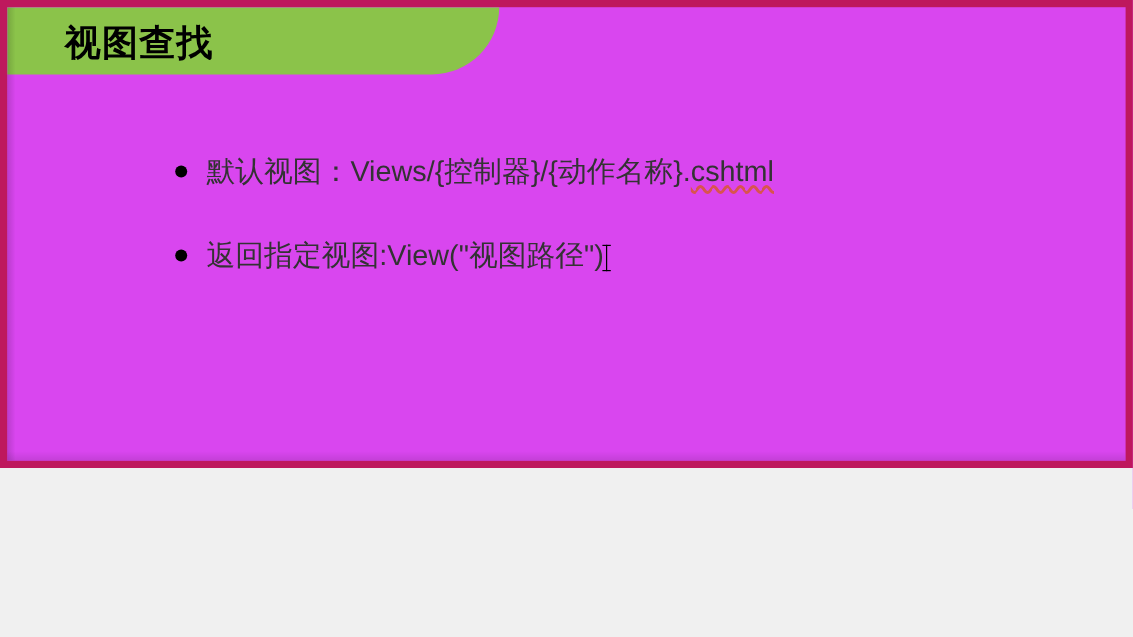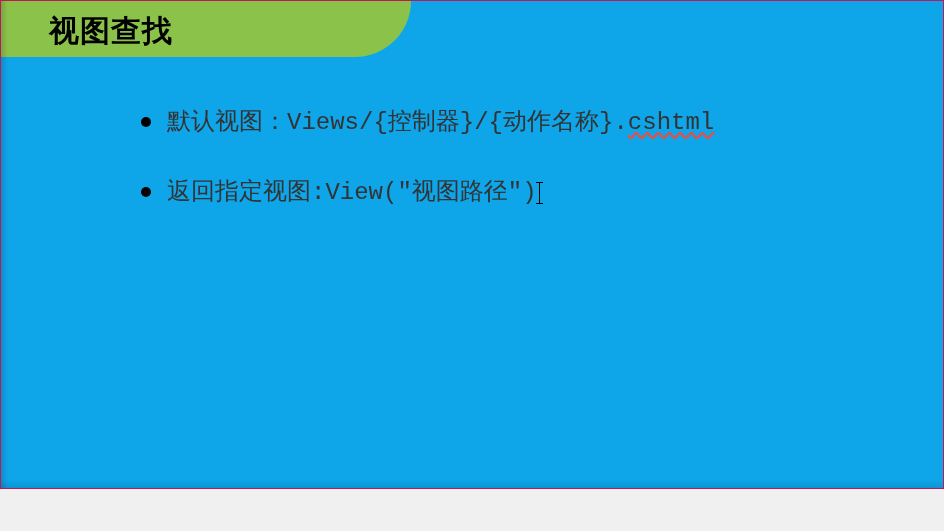--- a/index.html
+++ b/index.html
@@ -17,10 +17,10 @@
     }
     .slide {
       width: 944px;
-      height: 489px;
-      background: #0ea5e9;
+      height: 390px;
+      background: #d946ef;
       position: relative;
-      border: 1px solid #be185d;
+      border: 6px solid #be185d;
       overflow: hidden;
     }
     .header-band {

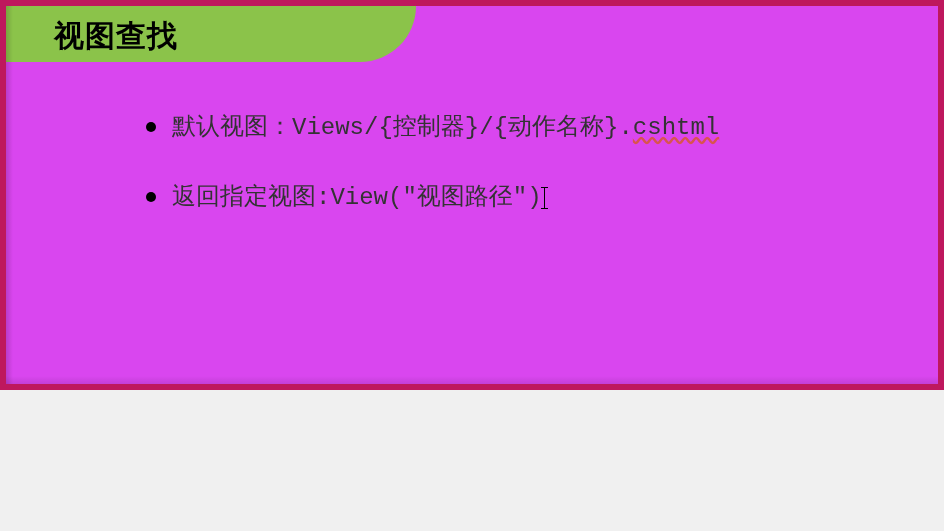--- a/index.html
+++ b/index.html
@@ -43,10 +43,9 @@
     }
     .content {
       position: absolute;
-      top: 104px;
+      top: 120px;
       left: 140px;
       right: 60px;
-      font-family: Liberation Mono, monospace;
     }
     .bullet-item {
       display: flex;

